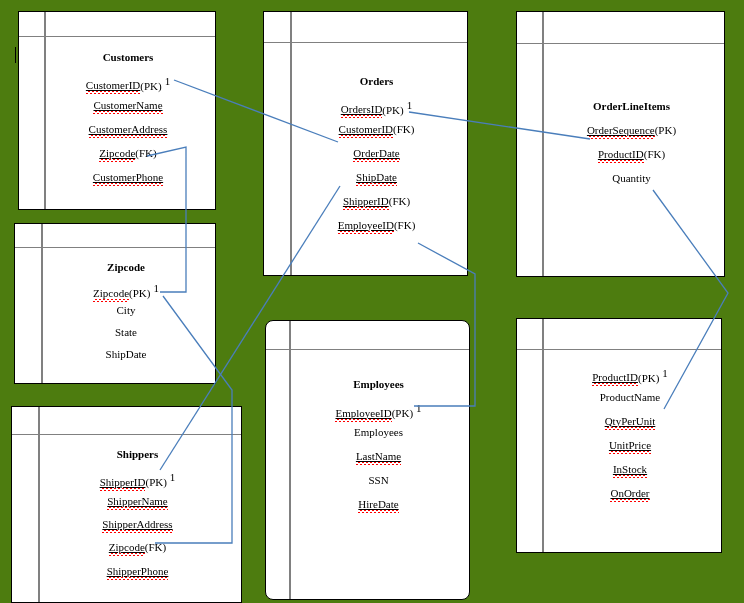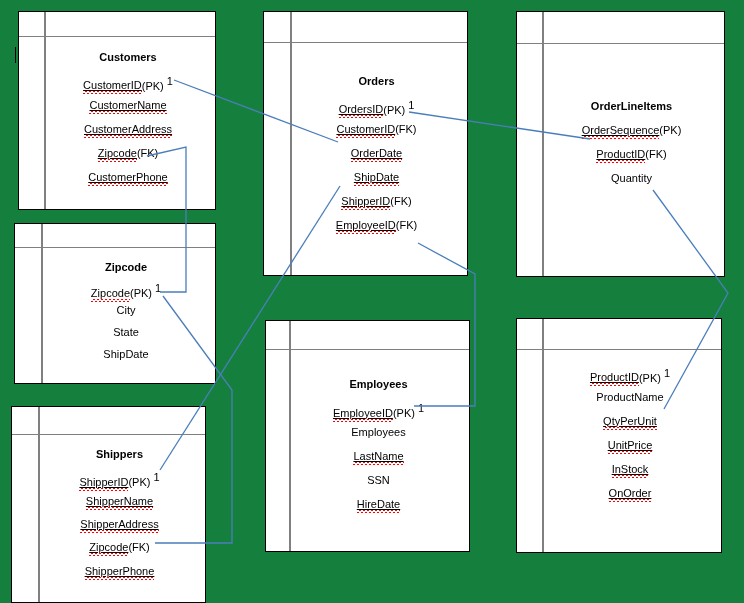--- a/index.html
+++ b/index.html
@@ -15,8 +15,9 @@
     position: relative;
     width: 744px;
     height: 603px;
-    background: #15803d;
+    background: #4d7c0f;
     overflow: hidden;
+    font-family: Liberation Serif, serif;
   }
   
   #links {

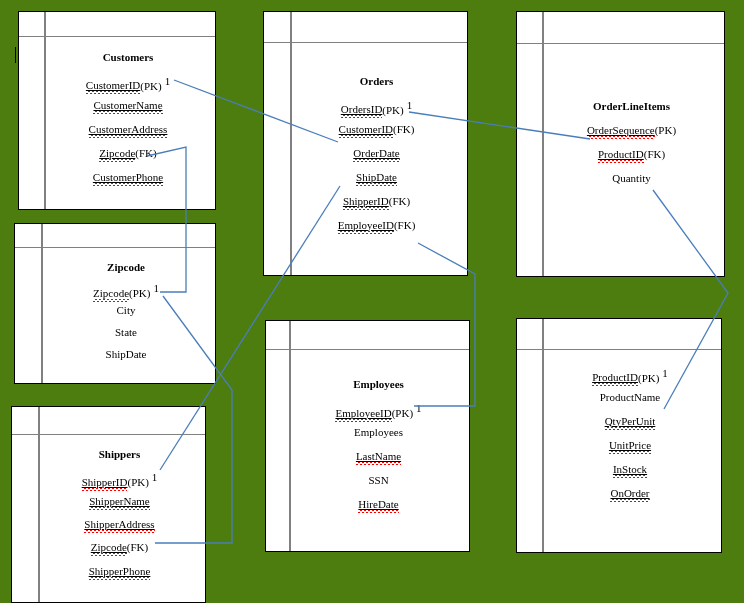--- a/index.html
+++ b/index.html
@@ -178,7 +178,7 @@
           <div class="attr" style="height: 23.3333px;"><span class="sp misspelled ul">ShipperPhone</span></div>
         </div>
       </div>
-      <div class="entity" style="left: 265px; top: 320px; width: 205px; height: 232px;">
+      <div class="entity" style="left: 265px; top: 320px; width: 205px; height: 280px; border-radius: 8px;">
         <div class="hdr-rule" style="top: 28px;"></div>
         <div class="col-rule" style="left: 23px;"></div>
         <div class="body" style="top: 58px; bottom: auto;">

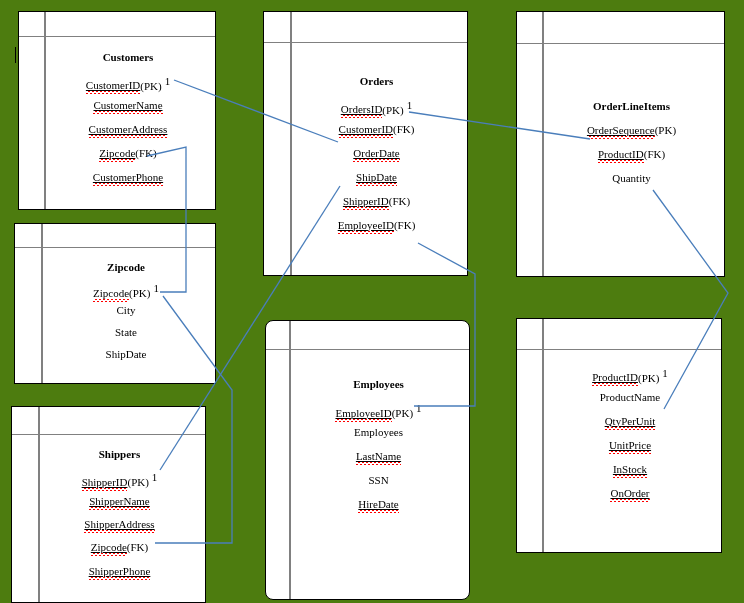--- a/index.html
+++ b/index.html
@@ -166,7 +166,7 @@
           <div class="attr" style="height: 21.7857px;"><span class="sp">ShipDate</span></div>
         </div>
       </div>
-      <div class="entity" style="left: 11px; top: 406px; width: 195px; height: 197px;">
+      <div class="entity" style="left: 11px; top: 406px; width: 231px; height: 197px;">
         <div class="hdr-rule" style="top: 27px;"></div>
         <div class="col-rule" style="left: 26px;"></div>
         <div class="body" style="top: 42px; bottom: auto;">

